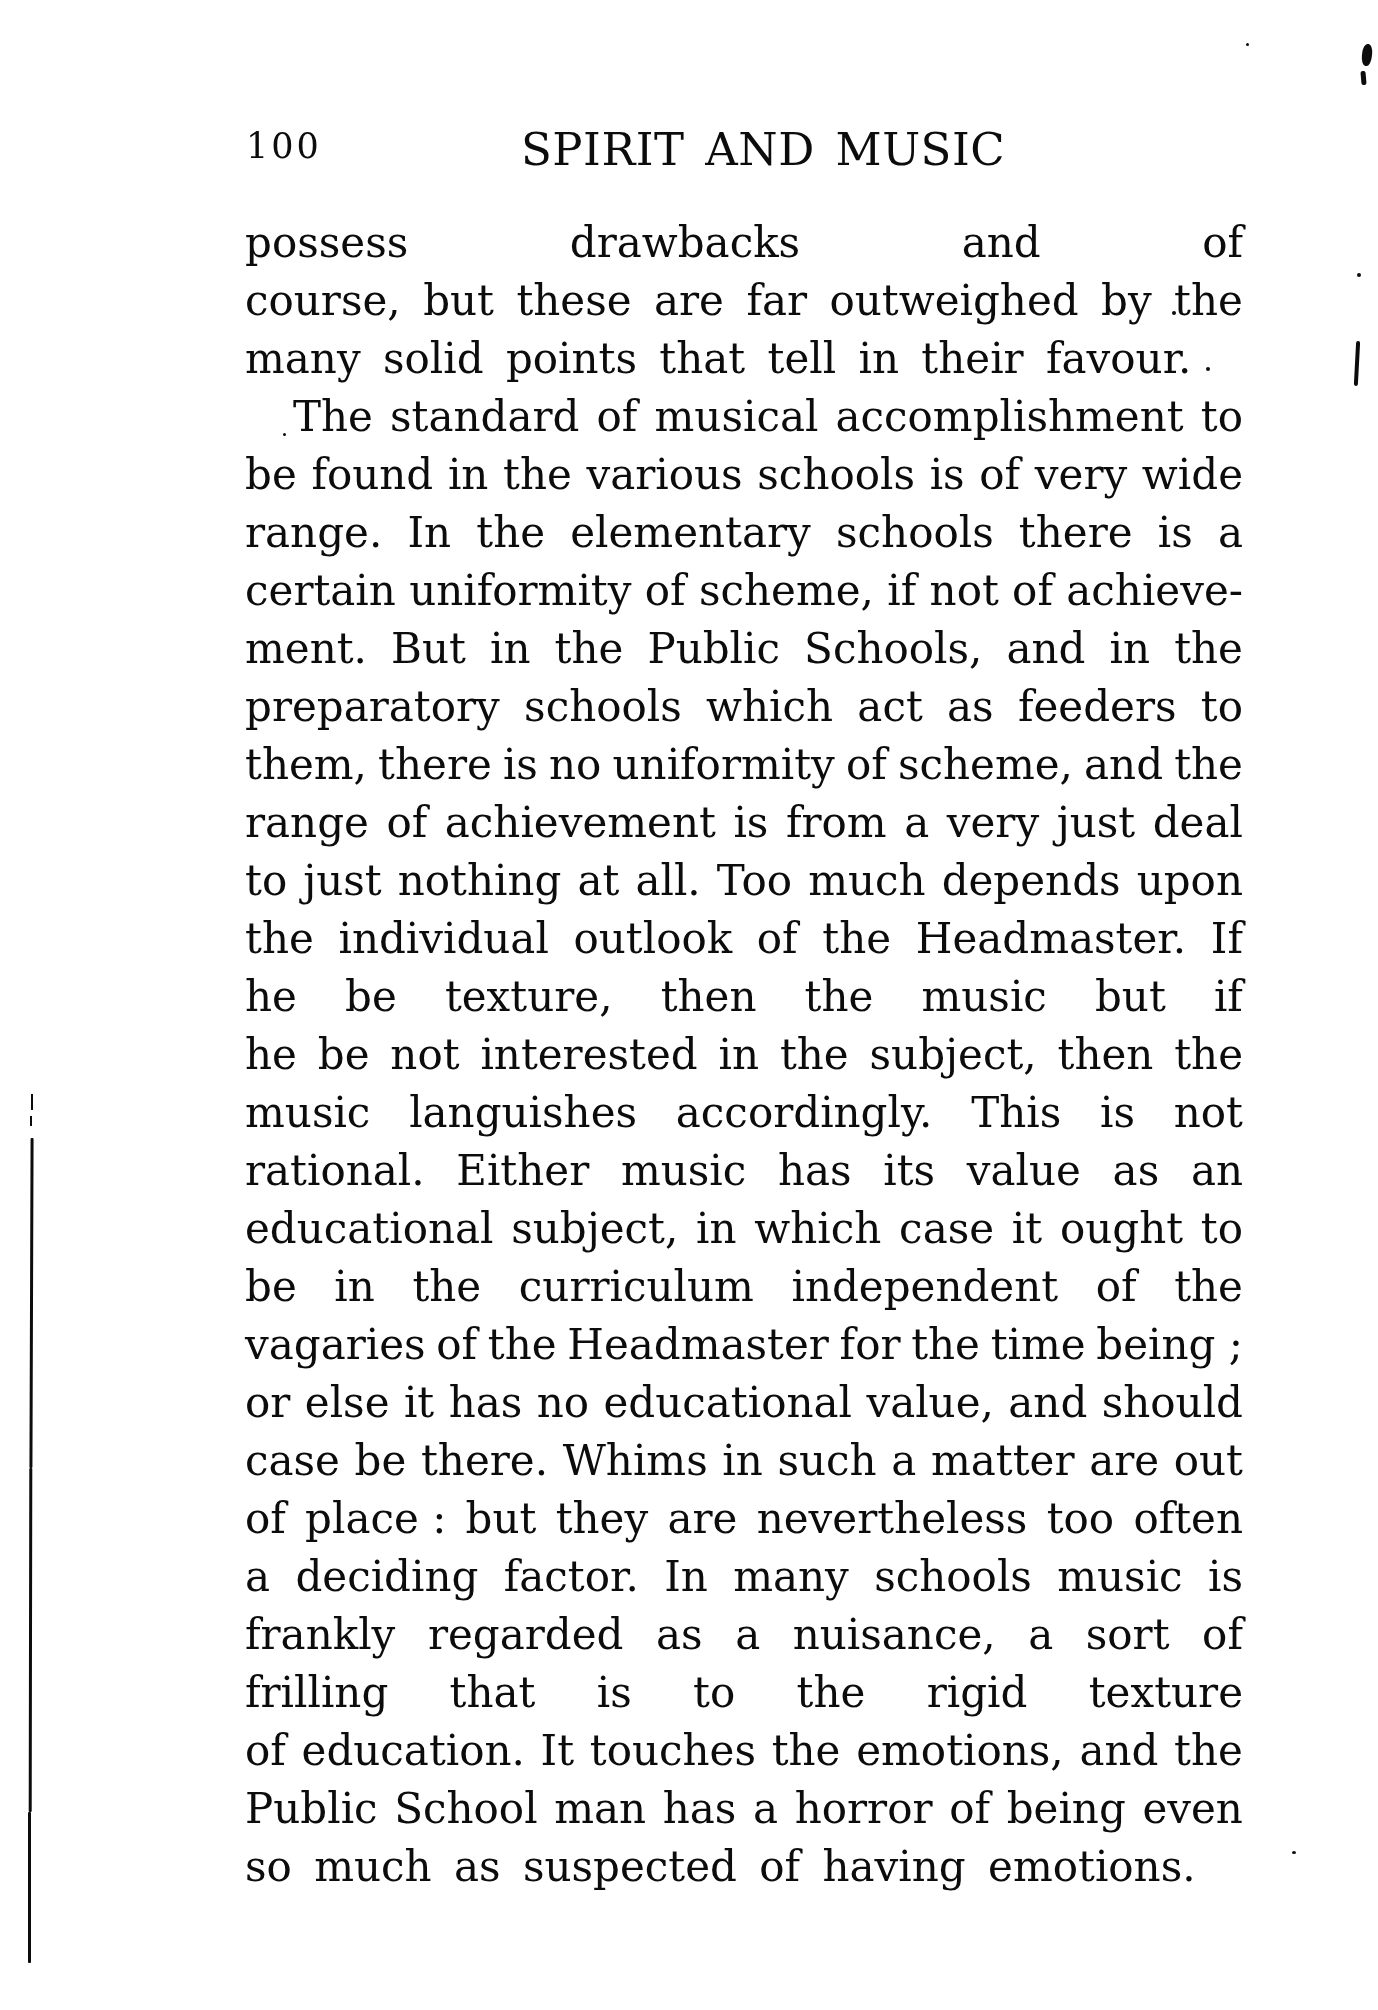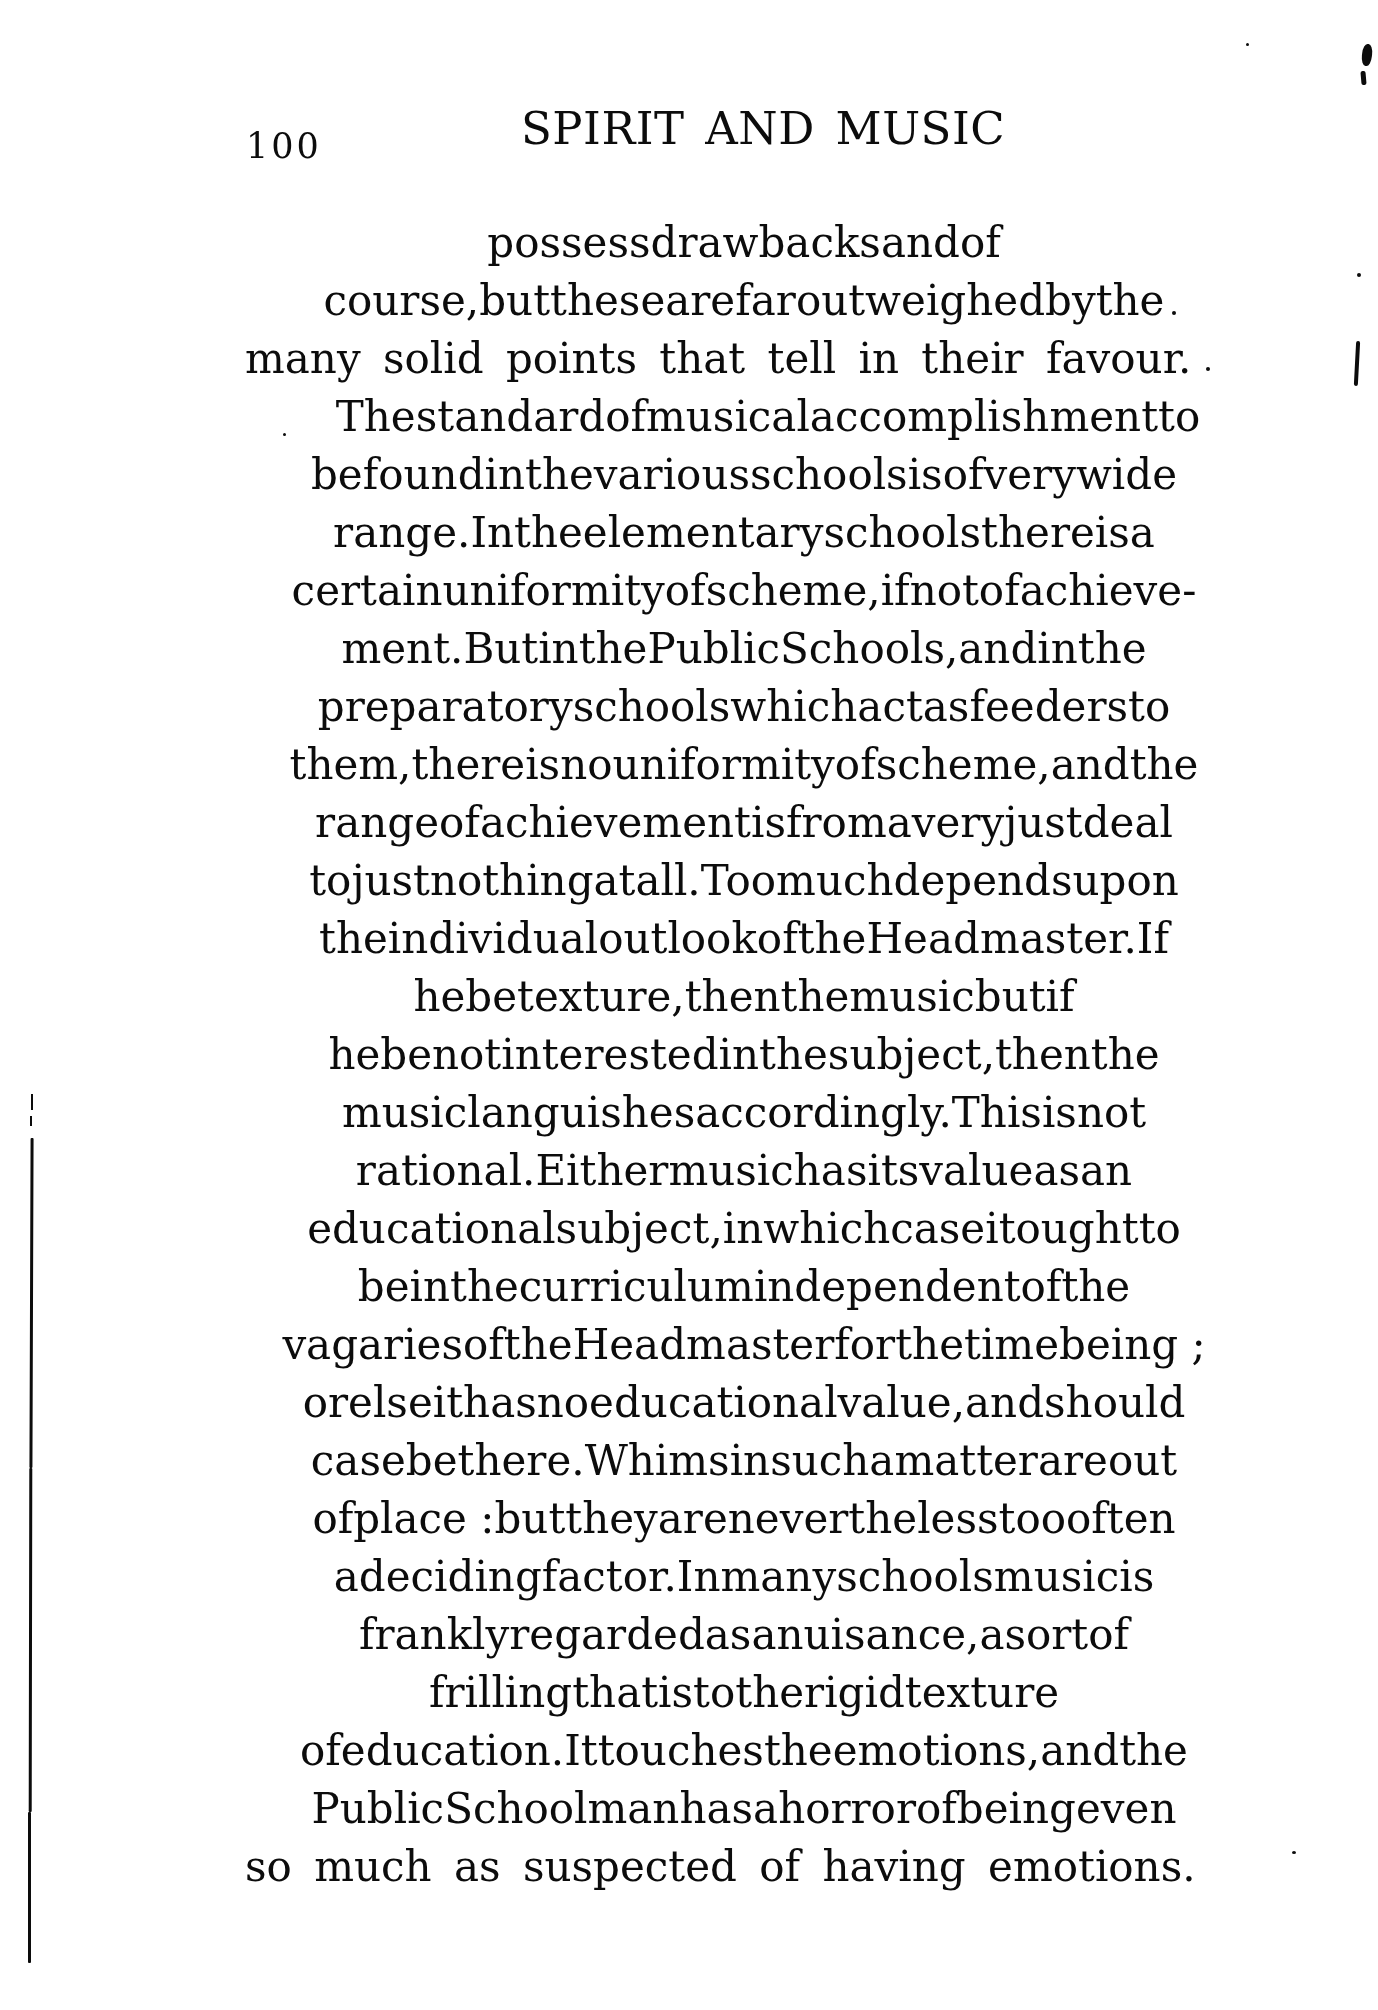--- a/index.html
+++ b/index.html
@@ -30,7 +30,7 @@
   .header-title {
     position: absolute;
     left: 521px;
-    top: 106px;
+    top: 127px;
     font-size: 45px;
     line-height: 46px;
     letter-spacing: 0.5px;

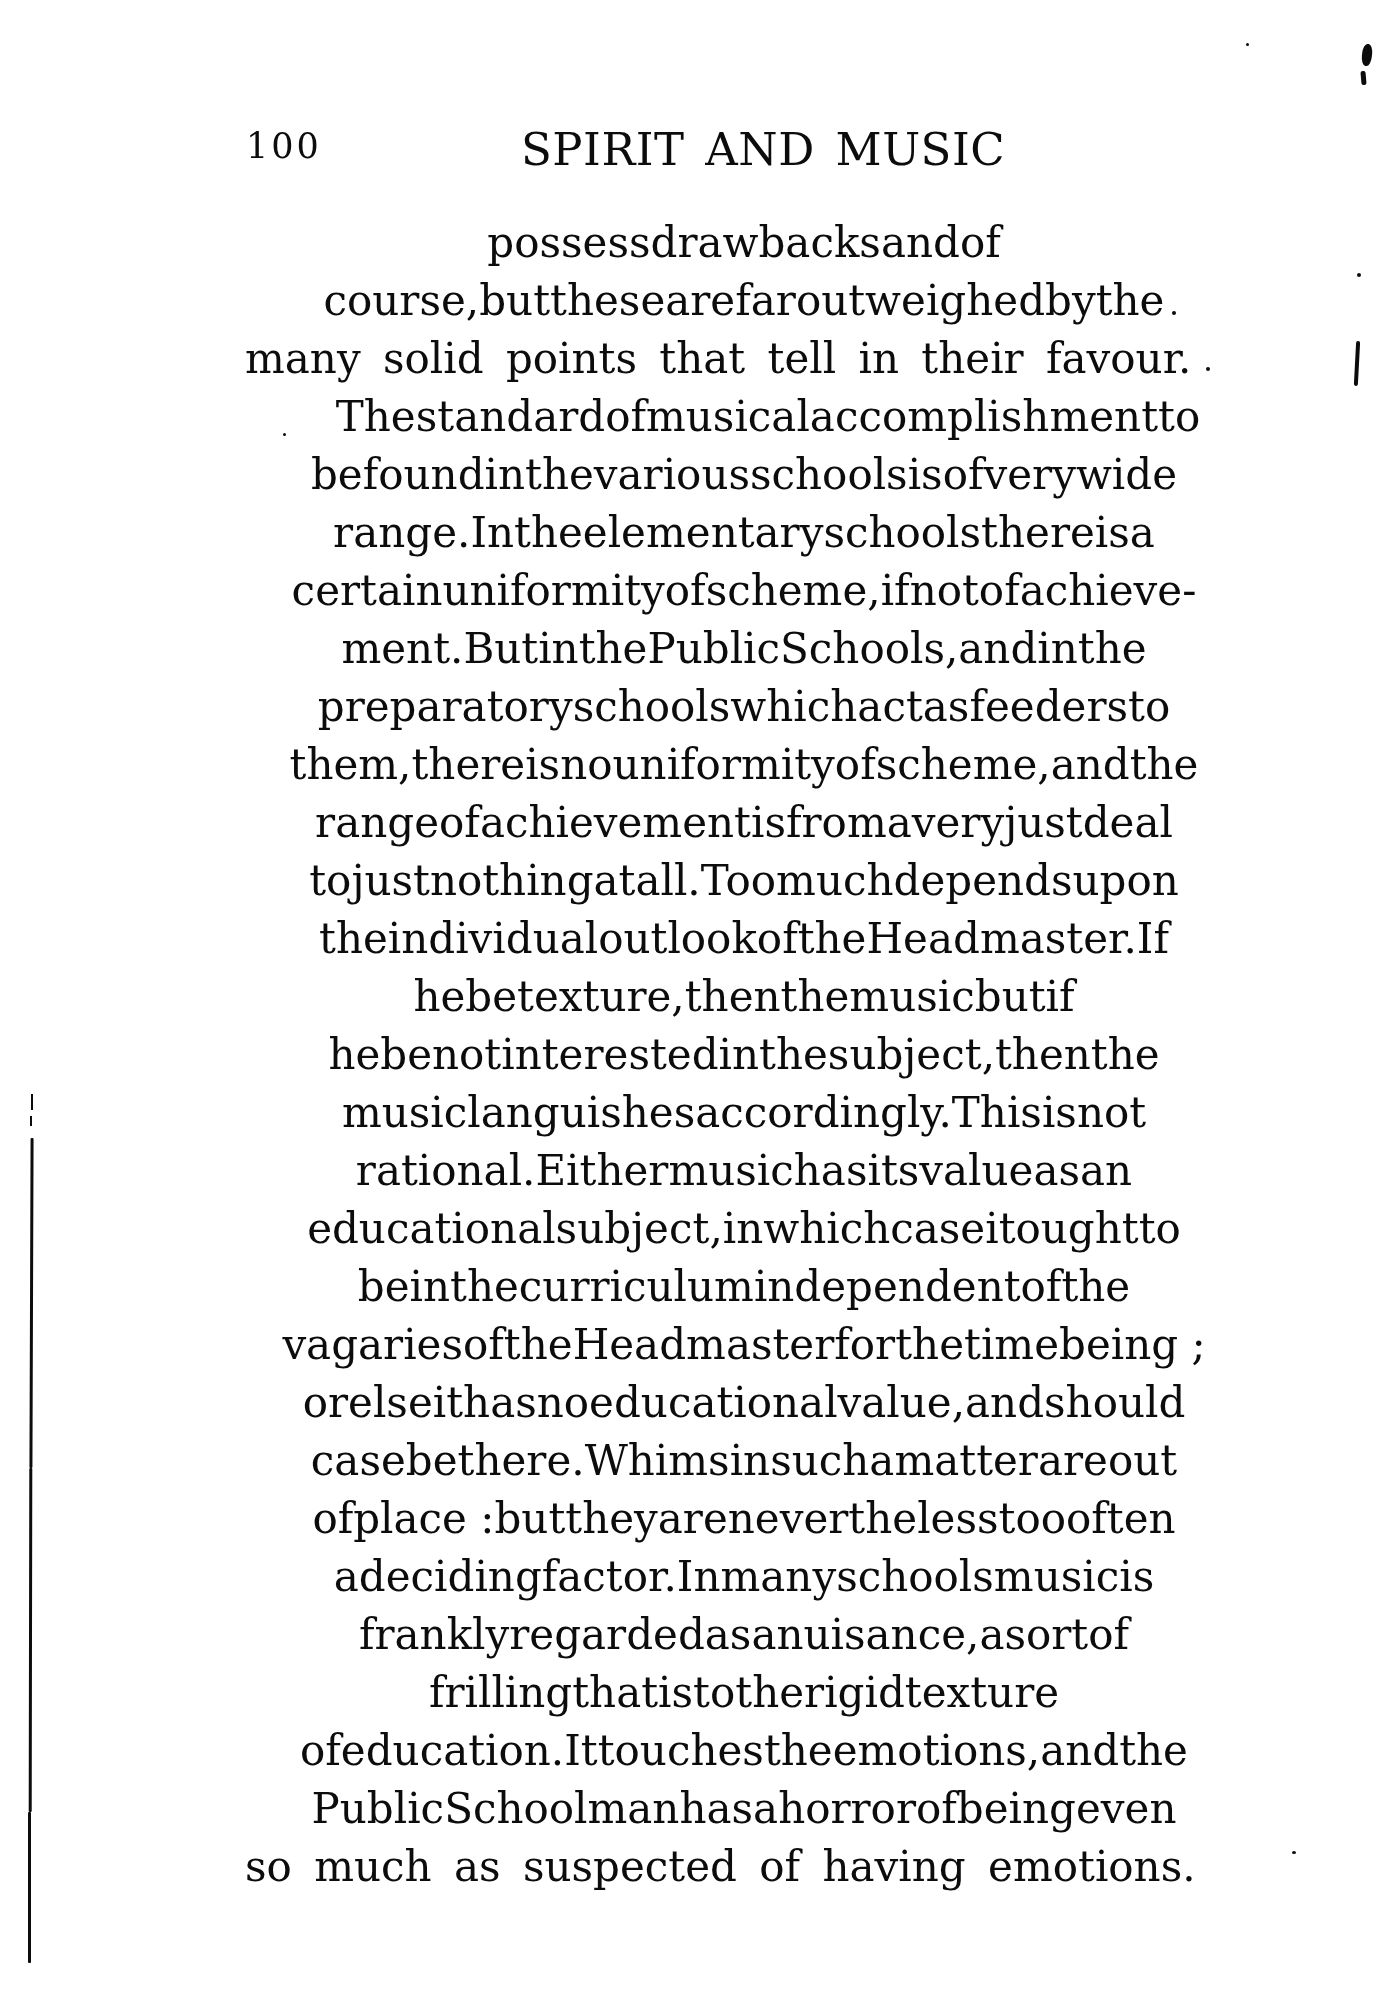--- a/index.html
+++ b/index.html
@@ -52,7 +52,7 @@
   }
   .line.justify {
     display: flex;
-    justify-content: center;
+    justify-content: space-between;
   }
   .line.indent {
     padding-left: 48px;

